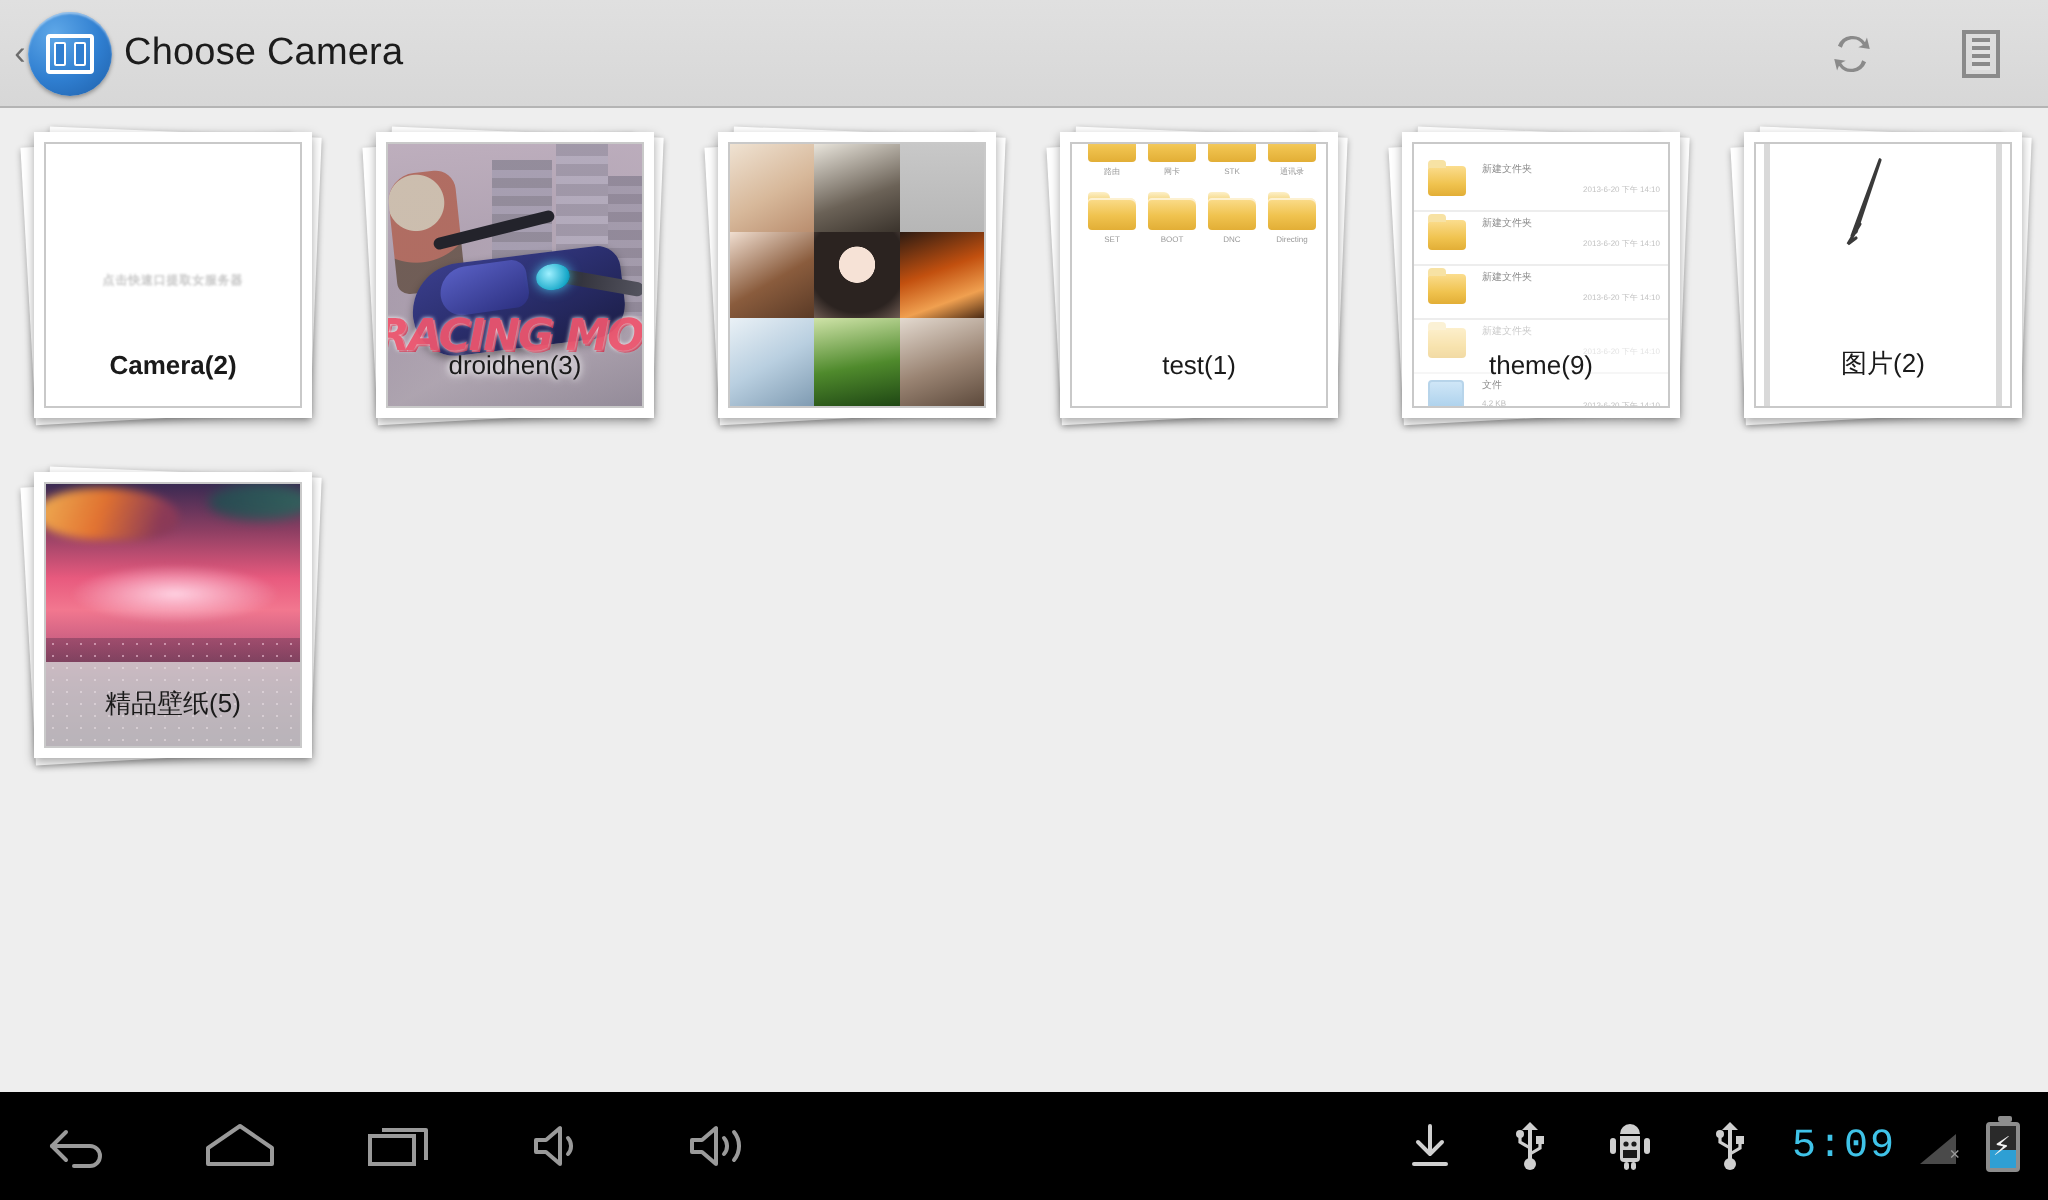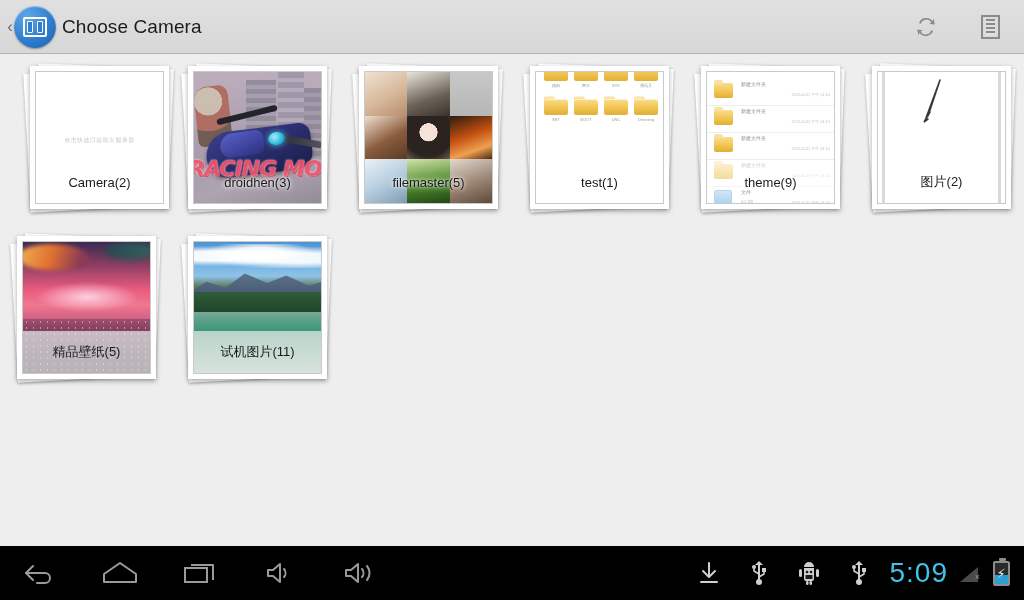--- a/index.html
+++ b/index.html
@@ -257,7 +257,7 @@
 
   <div class="grid">
 
-    <div class="cell" style="left:19px;top:4px;">
+    <div class="cell" style="left:6px;top:4px;font-weight:bold;">
       <div class="stack">
         <div class="sheet s1"></div>
         <div class="sheet s2"></div>

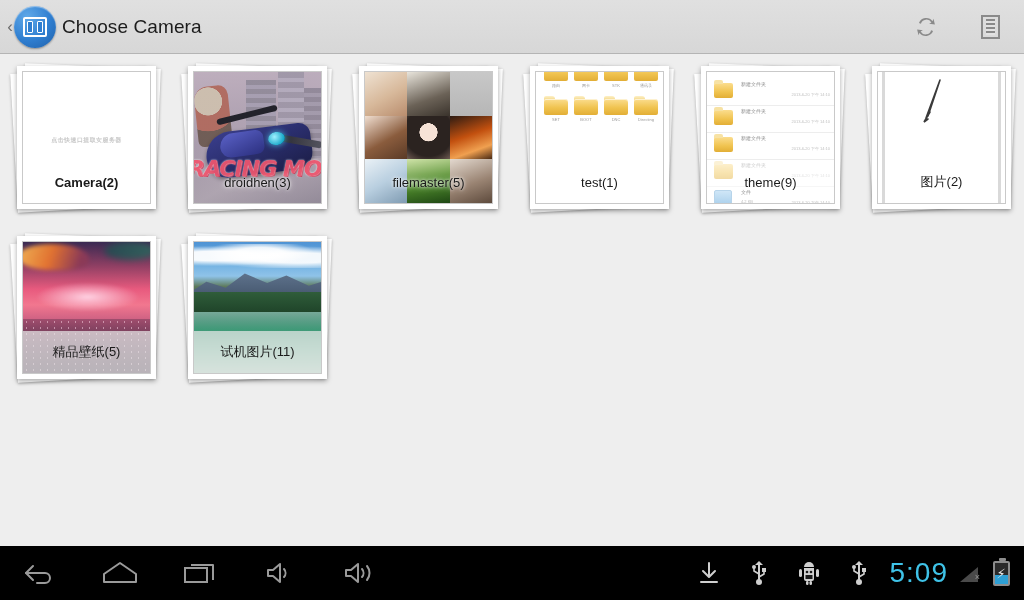--- a/index.html
+++ b/index.html
@@ -316,7 +316,6 @@
                   <div class="g9"></div>
               </div>
             </div>
-            <div class="label">filemaster(5)</div>
           </div>
         </div>
       </div>

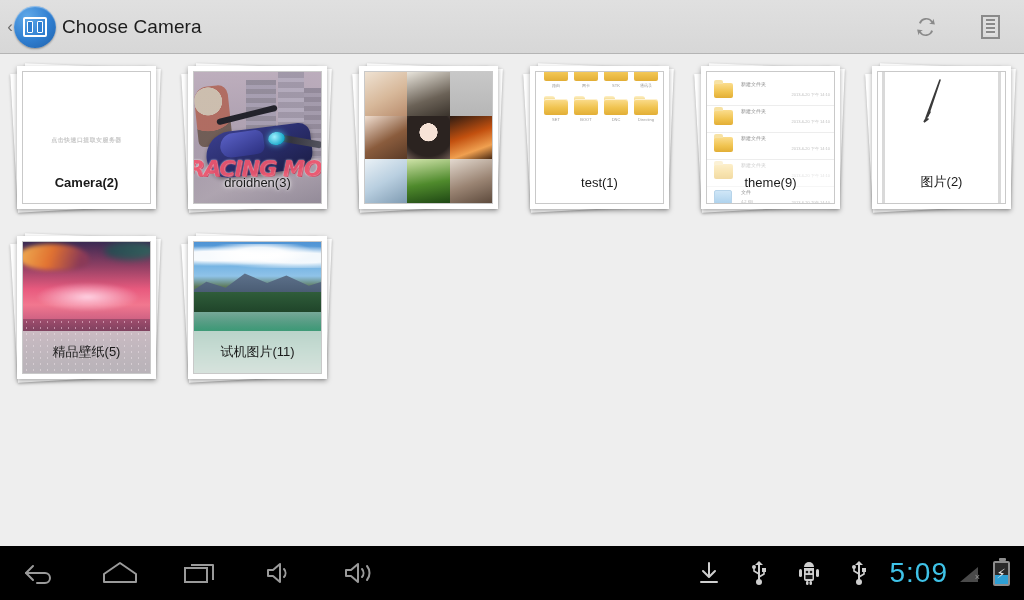--- a/index.html
+++ b/index.html
@@ -452,23 +452,6 @@
       </div>
     </div>
 
-    <div class="cell" style="left:177px;top:174px;">
-      <div class="stack">
-        <div class="sheet s1"></div>
-        <div class="sheet s2"></div>
-        <div class="card">
-          <div class="inner">
-            <div class="thumb t-lake">
-              <div class="clouds"></div>
-                <div class="mtn"></div>
-              <div class="forest"></div>
-                <div class="water"></div>
-            </div>
-            <div class="label band">试机图片(11)</div>
-          </div>
-        </div>
-      </div>
-    </div>
 
   </div>
 

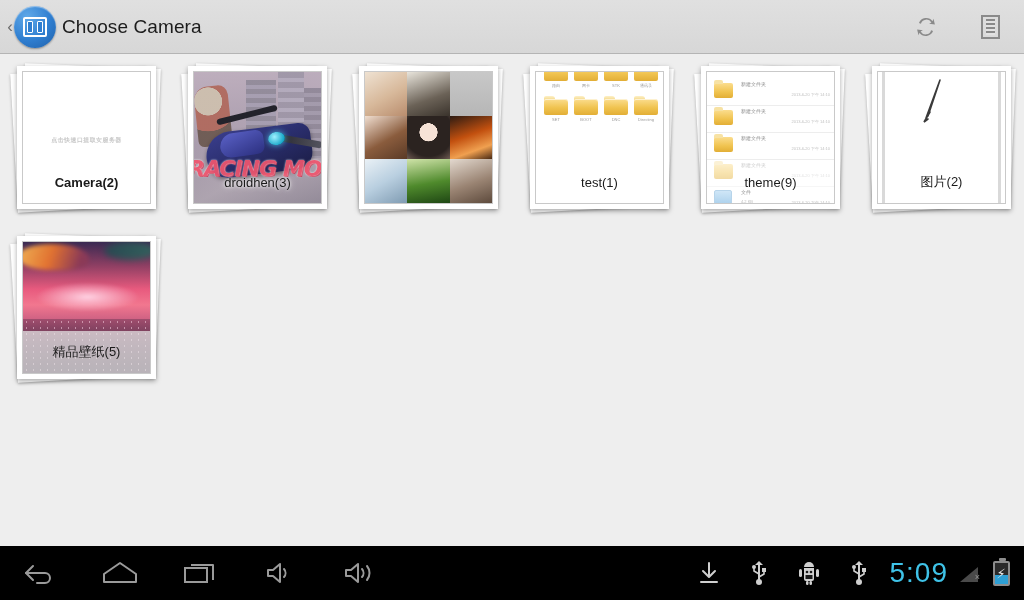--- a/index.html
+++ b/index.html
@@ -213,8 +213,8 @@
   .nav-btn{width:80px;height:54px;display:flex;align-items:center;justify-content:center;}
   .nav-right{position:absolute;right:8px;top:0;height:54px;display:flex;align-items:center;}
   .sys-ico{width:50px;height:54px;display:flex;align-items:center;justify-content:center;}
-  .clock{font-size:28px;color:#3fc3e8;letter-spacing:1px;padding:0 8px 0 6px;
-     font-family:Liberation Sans, sans-serif;}
+  .clock{font-size:20px;color:#3fc3e8;letter-spacing:1px;padding:0 8px 0 6px;
+     font-family:Liberation Mono, monospace;}
   .sig{width:22px;height:18px;position:relative;}
   .sig .tri{position:absolute;left:0;bottom:0;width:0;height:0;
      border-left:18px solid transparent;border-bottom:15px solid #4a4a4a;}

